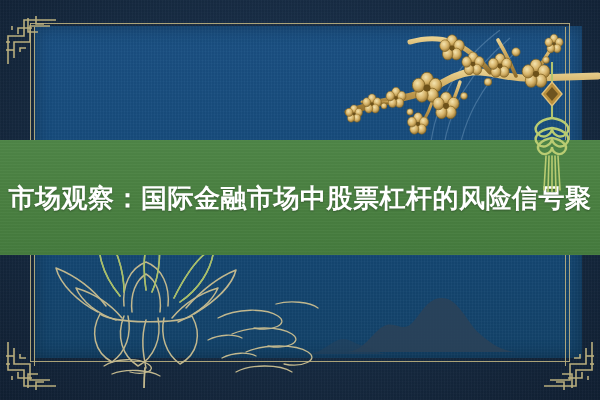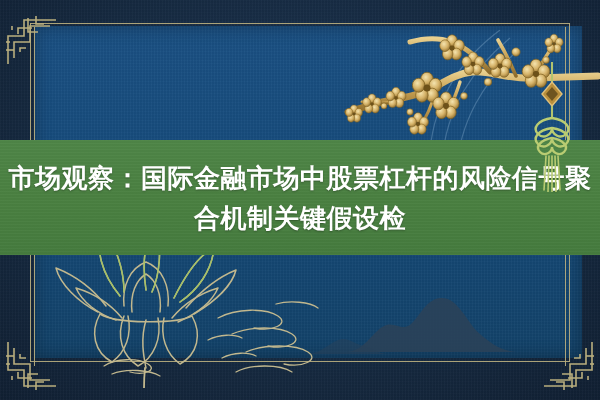--- a/index.html
+++ b/index.html
@@ -379,7 +379,6 @@
 
   <div class="title-wrap">
     <div class="title-line">市场观察：国际金融市场中股票杠杆的风险信号聚</div>
-    <div class="title-line">合机制关键假设检</div>
   </div>
 
   <svg class="lotus" viewBox="0 0 230 160">

